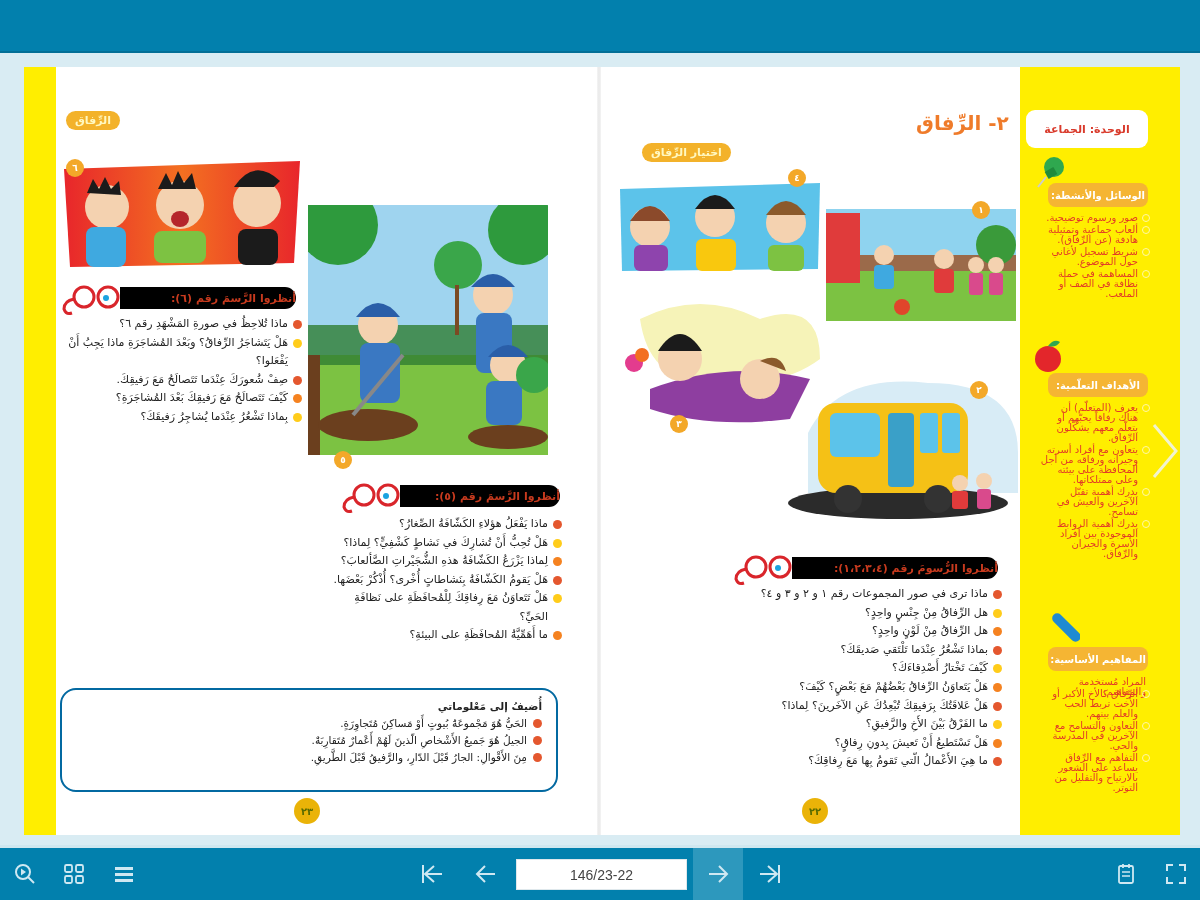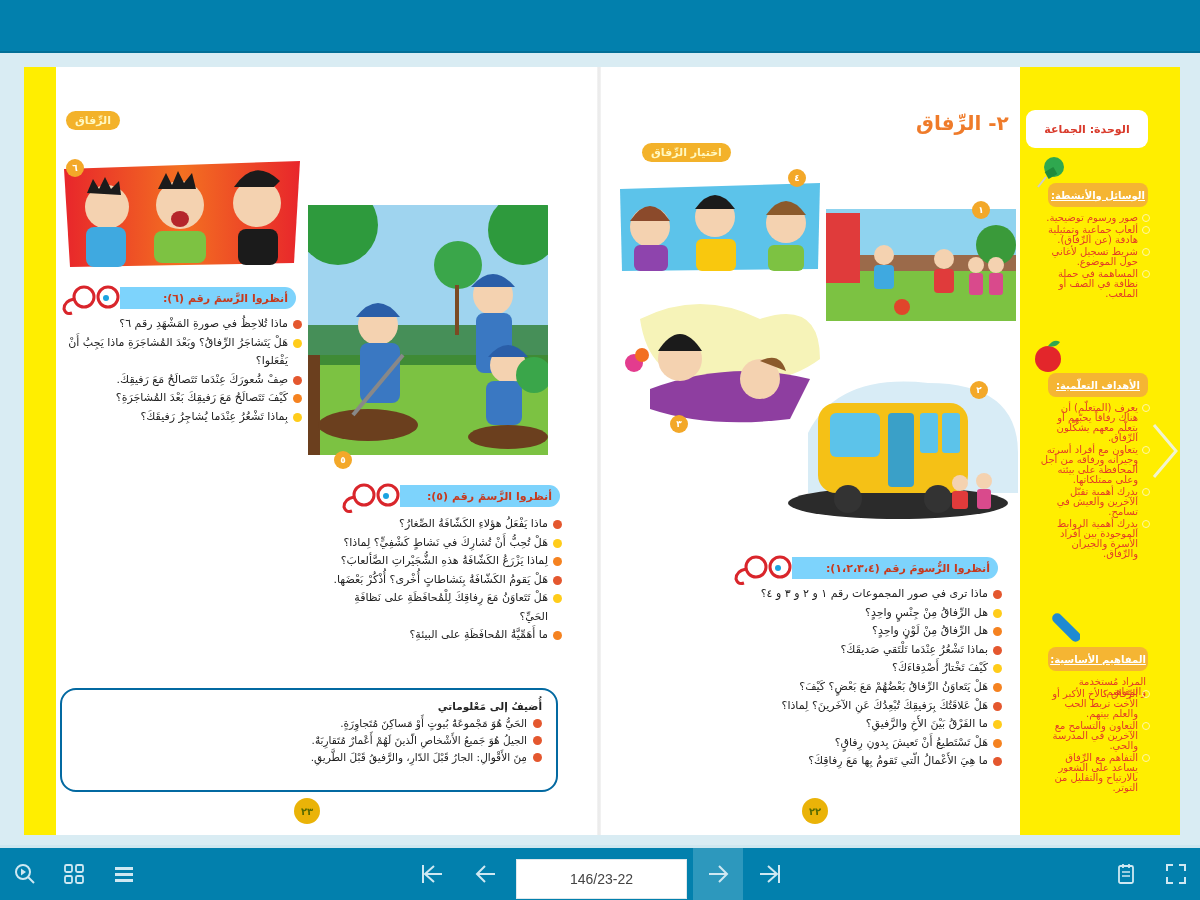--- a/index.html
+++ b/index.html
@@ -15,7 +15,7 @@
   .lesson-title { position: absolute; color: #ef7b2a; font-size: 20px; font-weight: bold; direction: rtl; }
 
   .unit-box { position: absolute; left: 1026px; top: 110px; width: 122px; height: 38px; background: #fff; border-radius: 9px; color: #d93a2b; font-size: 11px; font-weight: bold; display: flex; align-items: center; justify-content: center; direction: rtl; }
-  .side-head { position: absolute; left: 1048px; width: 100px; height: 24px; background: #f5b533; border-radius: 8px; color: #fff; font-size: 10px; font-weight: bold; display: flex; align-items: center; justify-content: center; direction: rtl; text-decoration: underline; }
+  .side-head { position: absolute; left: 1048px; width: 100px; height: 24px; background: #f5b533; border-radius: 8px; color: #fff; font-size: 10px; font-weight: bold; display: flex; align-items: center; justify-content: center; direction: rtl; }
   .side-list { position: absolute; left: 1040px; width: 110px; list-style: none; direction: rtl; color: #e23b26; font-size: 10px; line-height: 10px; }
   .side-list li { position: relative; padding-right: 12px; margin-bottom: 2px; }
   .side-list li::before { content: ""; position: absolute; right: 0; top: 1px; width: 6px; height: 6px; border: 1.5px solid #fff7a8; border-radius: 50%; }

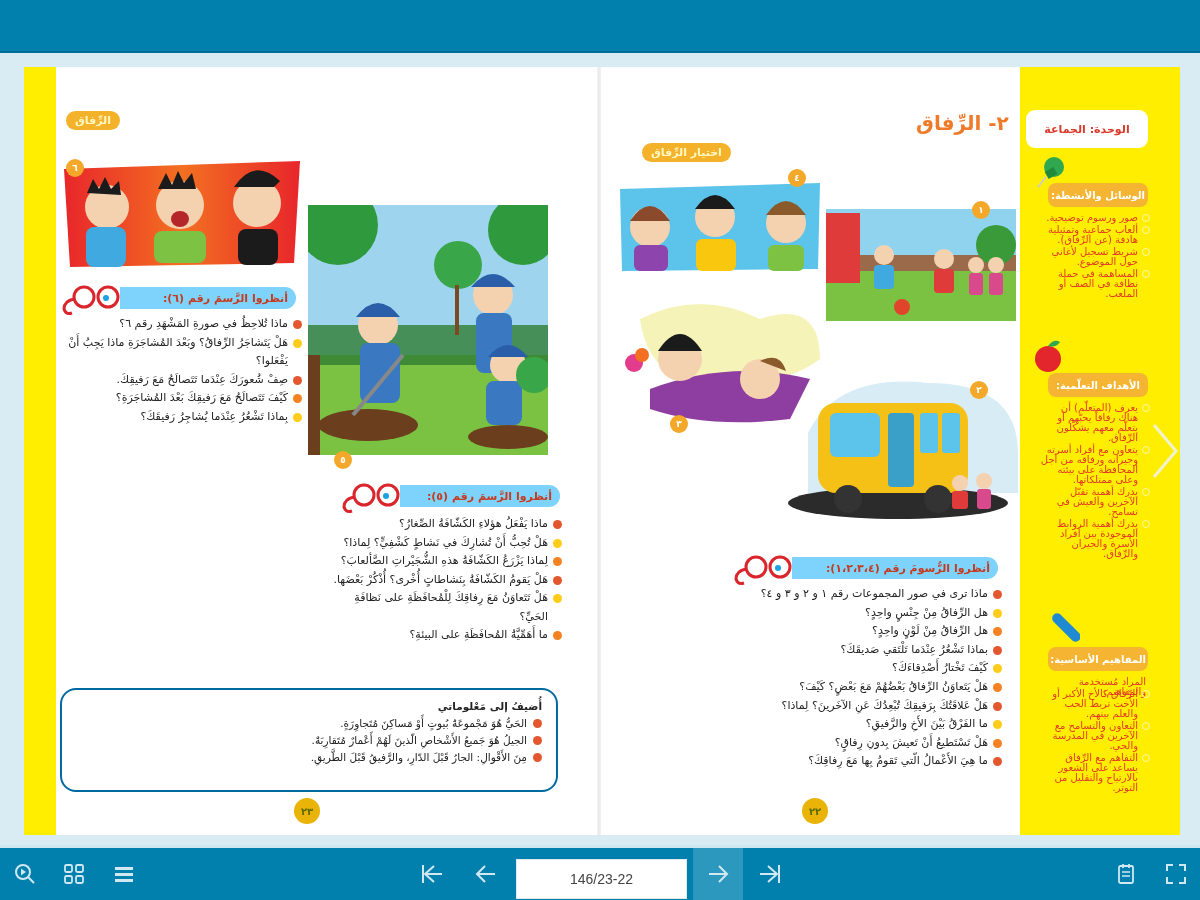--- a/index.html
+++ b/index.html
@@ -20,7 +20,7 @@
   .side-list li { position: relative; padding-right: 12px; margin-bottom: 2px; }
   .side-list li::before { content: ""; position: absolute; right: 0; top: 1px; width: 6px; height: 6px; border: 1.5px solid #fff7a8; border-radius: 50%; }
 
-  .q-banner { position: absolute; height: 22px; background: #7dd3fc; border-radius: 0 11px 11px 0; color: #c73a1e; font-size: 11px; font-weight: bold; direction: rtl; display: flex; align-items: center; padding-right: 8px; }
+  .q-banner { position: absolute; height: 22px; background: #000000; border-radius: 0 11px 11px 0; color: #c73a1e; font-size: 11px; font-weight: bold; direction: rtl; display: flex; align-items: center; }
   .glasses { position: absolute; }
   .q-list { position: absolute; list-style: none; direction: rtl; font-size: 11px; line-height: 18.5px; color: #222; }
   .q-list li { position: relative; padding-right: 16px; }

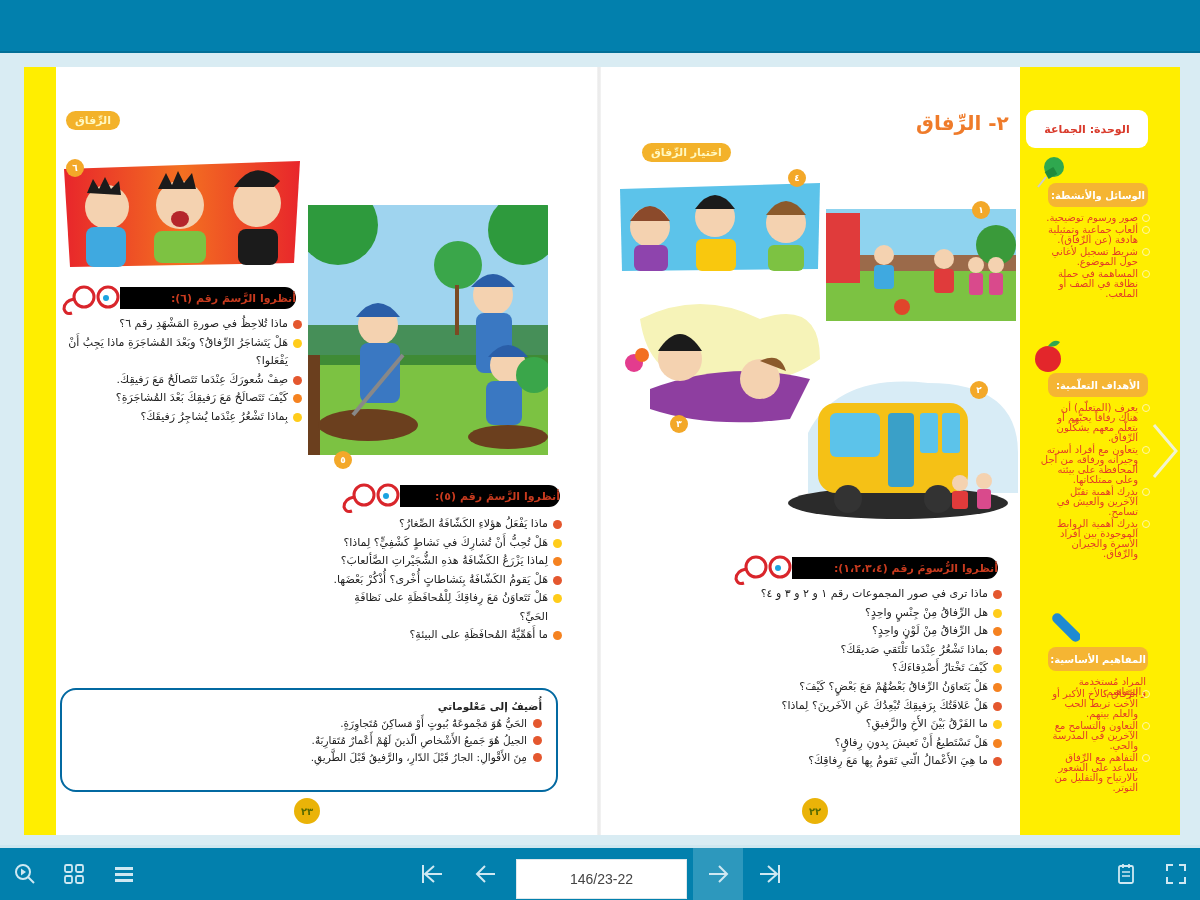--- a/index.html
+++ b/index.html
@@ -41,7 +41,7 @@
   .toolbar { position: absolute; left: 0; top: 845px; width: 1200px; height: 55px; background: #0280ad; border-top: 3px solid #cfe7ef; }
   .tb-btn { position: absolute; top: 0; height: 52px; width: 48px; display: flex; align-items: center; justify-content: center; cursor: pointer; }
   .tb-btn.active { background: #2d98bd; }
-  .page-field { position: absolute; left: 516px; top: 11px; width: 171px; height: 40px; background: #fff; border: 1px solid #dfe8ec; font-family: "Liberation Sans", sans-serif; font-size: 14px; color: #444; text-align: center; outline: none; }
+  .page-field { position: absolute; left: 516px; top: 11px; width: 171px; height: 31px; background: #fff; border: 1px solid #dfe8ec; font-family: "Liberation Sans", sans-serif; font-size: 14px; color: #444; text-align: center; outline: none; }
 </style>
 </head>
 <body>

